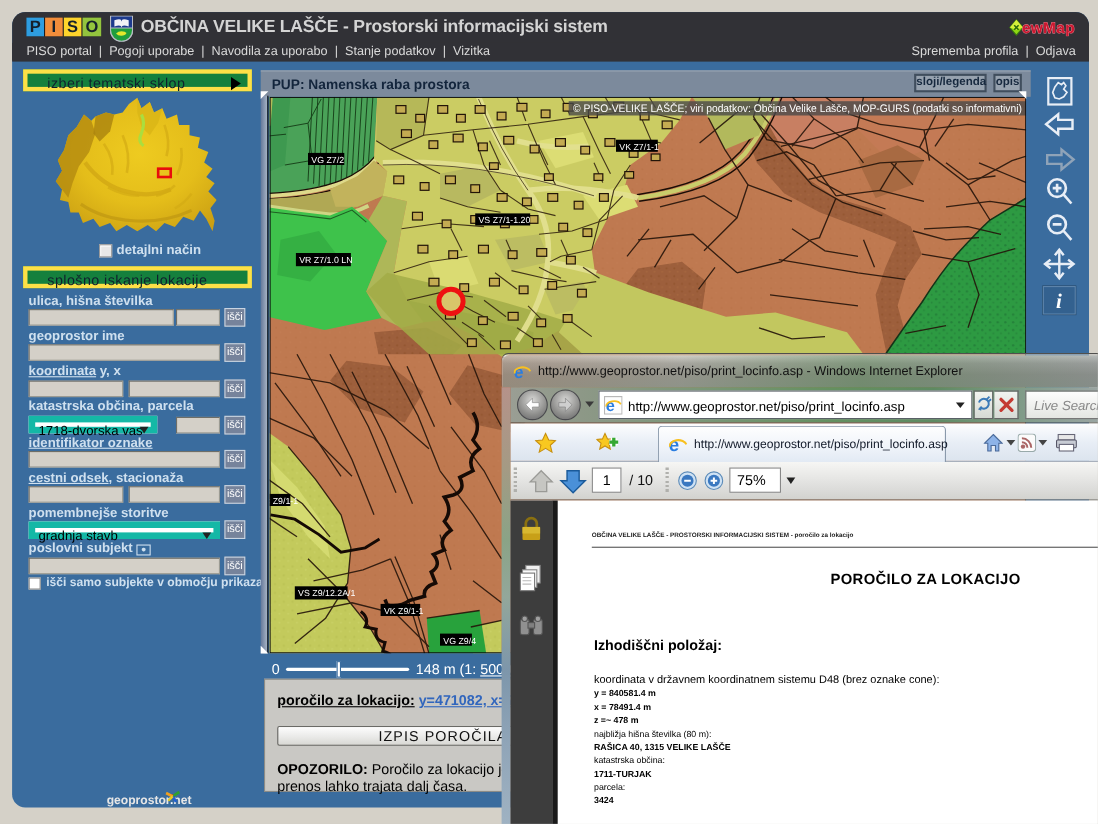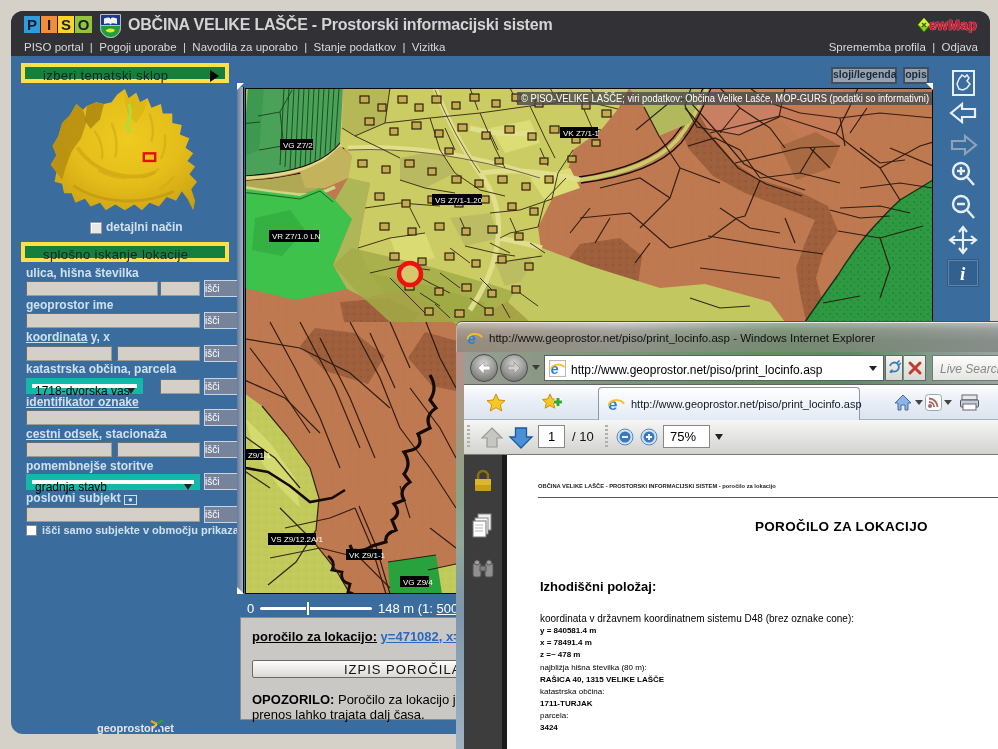--- a/index.html
+++ b/index.html
@@ -147,6 +147,9 @@
           <path d="M8 6 L4 10" stroke="#e8d020" stroke-width="2"></path>
         </svg>
   </div>
+  <div id="maptb">
+        <b>PUP: Namenska raba prostora</b>
+      </div>
   <div style="position:absolute;left:226px;top:76px;width:7px;height:507px;background:linear-gradient(90deg,#64789a,#a8b4c4);border-right:1px solid #0a0a0a;"></div>
   <div style="position:absolute;left:226px;top:72px;width:0;height:0;border-top:7px solid #fff;border-right:7px solid transparent;z-index:3;"></div>
   <div style="position:absolute;left:226px;top:576px;width:0;height:0;border-bottom:7px solid #fff;border-right:7px solid transparent;z-index:3;"></div>

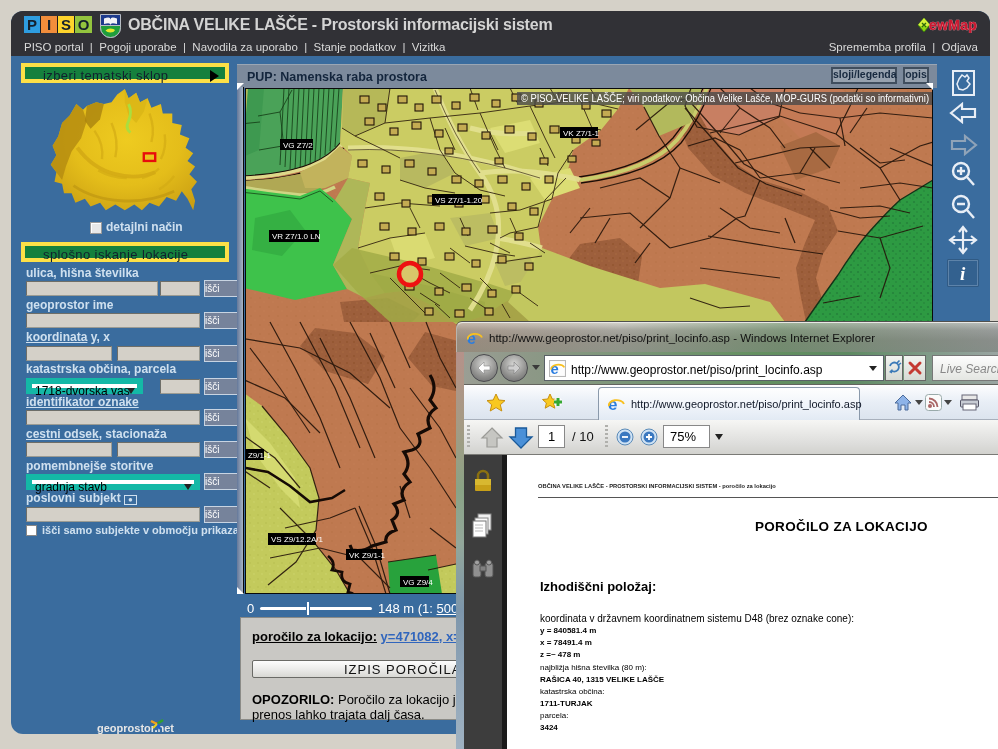--- a/index.html
+++ b/index.html
@@ -19,7 +19,7 @@
 .gbar { position:absolute; left:10px; width:208px; height:20px; background:#15803d; border:4px solid #fde047; color:#10202e; font-size:13px; line-height:18px; padding-left:18px; letter-spacing:0.4px; }
 .lbl { position:absolute; left:15px; color:#cfe0ef; font-size:12px;font-weight:bold; }
 .inp { position:absolute; background:#d4d0c8; border:1px solid #9b9b93; border-top-color:#6e6e68; border-left-color:#6e6e68; height:15px; }
-.isci { position:absolute; width:36px; height:17px; background:#76839b; border:1px solid #c8d4e2; color:#fff; font-size:10px; line-height:15px; }
+.isci { position:absolute; width:19px; height:17px; background:#76839b; border:1px solid #c8d4e2; color:#fff; font-size:10px; text-align:center; line-height:15px; }
 .sel { position:absolute; background:#fff; border:6px solid #14b8a6; height:16px; font-size:12px; color:#000; line-height:14px; padding-left:3px; }
 .sel .ar { position:absolute; right:2px; top:4px; width:0; height:0; border-left:4px solid transparent; border-right:4px solid transparent; border-top:6px solid #222; }
 

